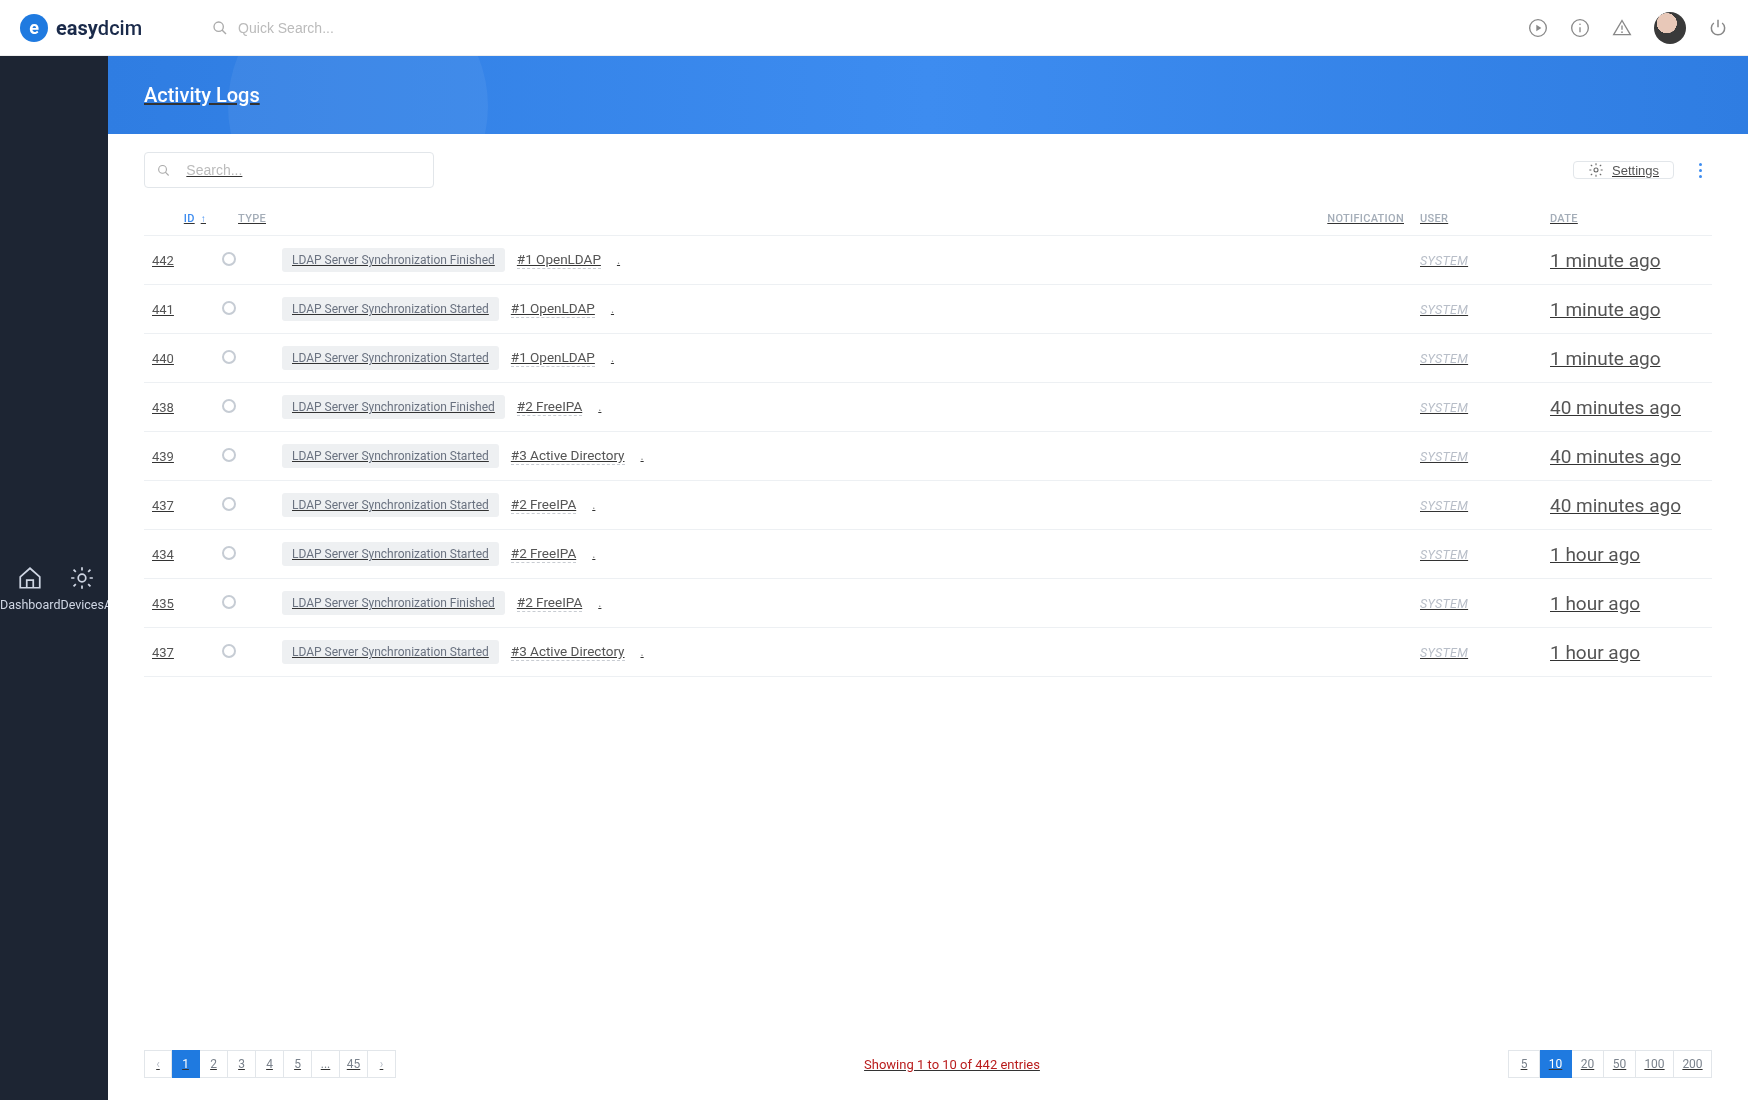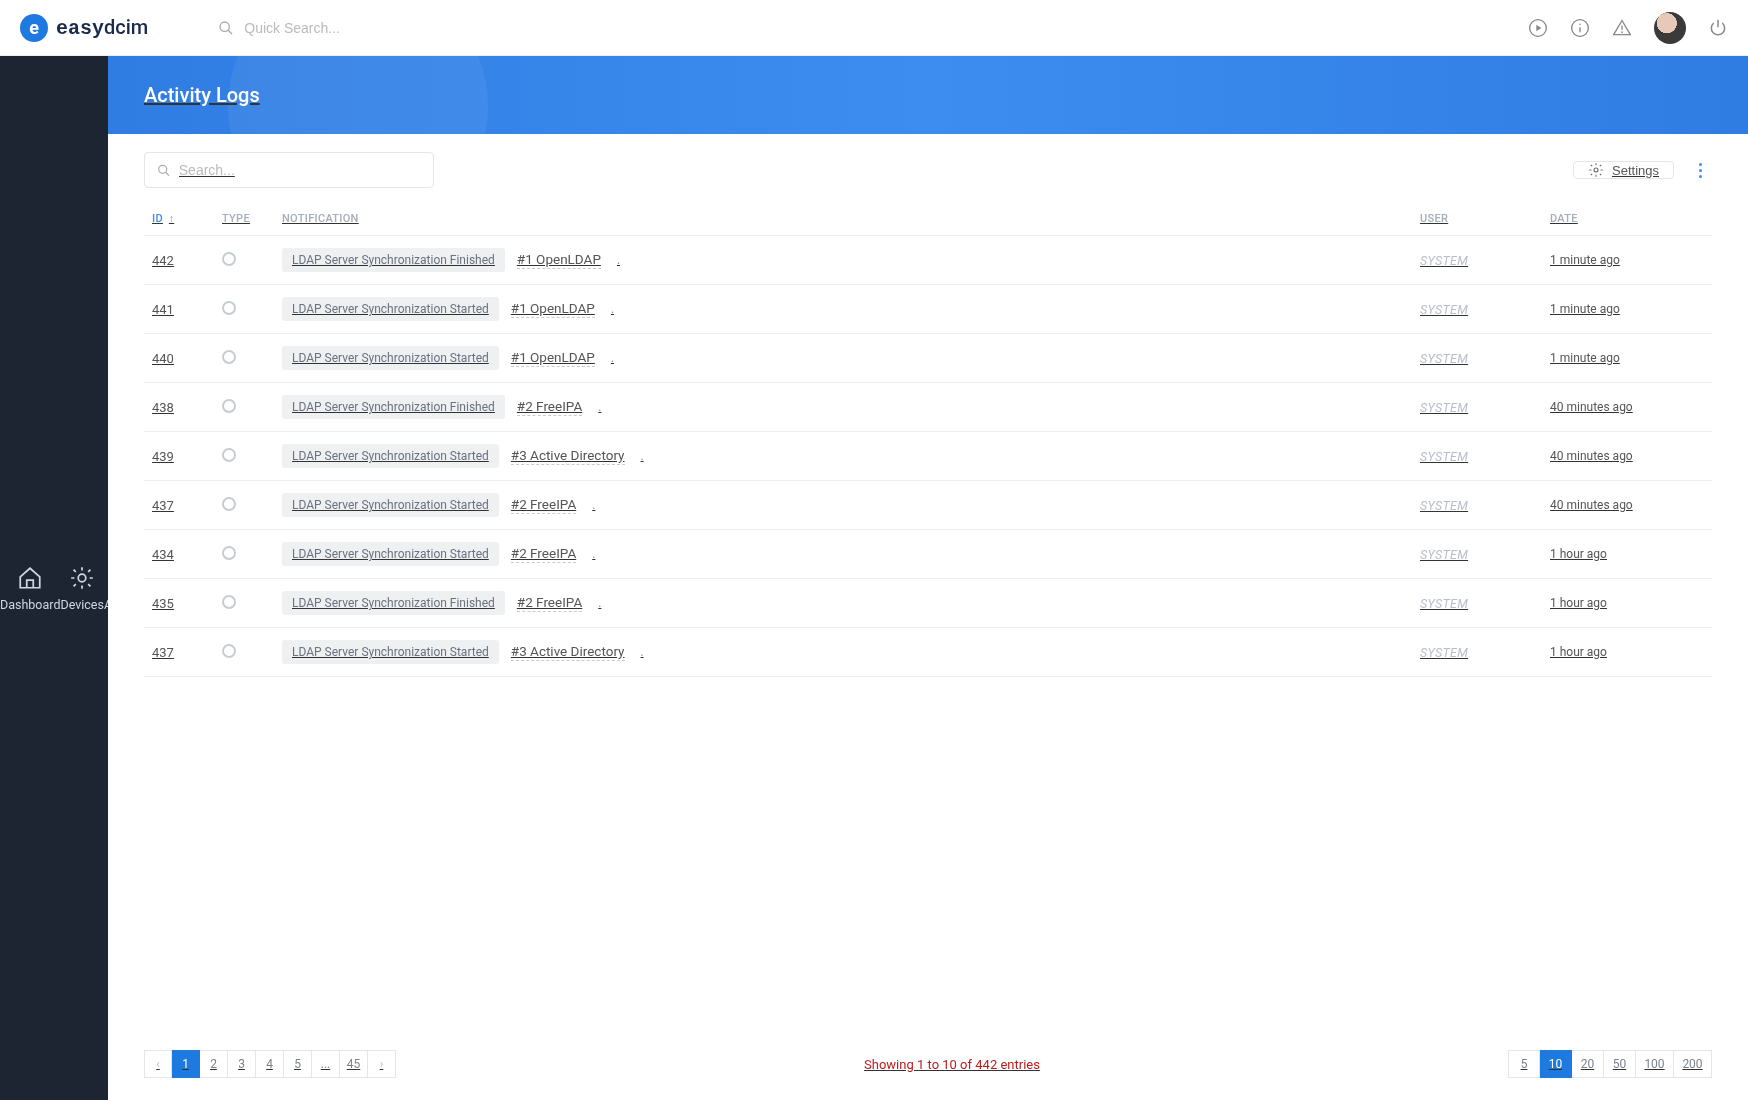--- a/index.html
+++ b/index.html
@@ -8,7 +8,7 @@
 .topbar { height: 56px; display: flex; align-items: center; padding: 0 20px; border-bottom: 1px solid #eee; }
 .logo { display: flex; align-items: center; font-size: 20px; font-weight: 500; color: #1a2a4a; }
 .logo-mark { width: 28px; height: 28px; background: #1f7ae0; border-radius: 50%; margin-right: 8px; display:flex; align-items:center; justify-content:center; color:#fff; font-weight:bold; font-size:18px; }
-.logo-text b { font-weight: 700; font-family: Liberation Mono, monospace; }
+.logo-text b { font-weight: 700; }
 .quick-search-wrap { display: flex; align-items: flex-start; margin-left: 70px; color: #aaa; }
 .quick-search { border: none; outline: none; font-size: 14px; color: #666; margin-left: 10px; width: 250px; }
 .quick-search::placeholder { color: #bbb; }

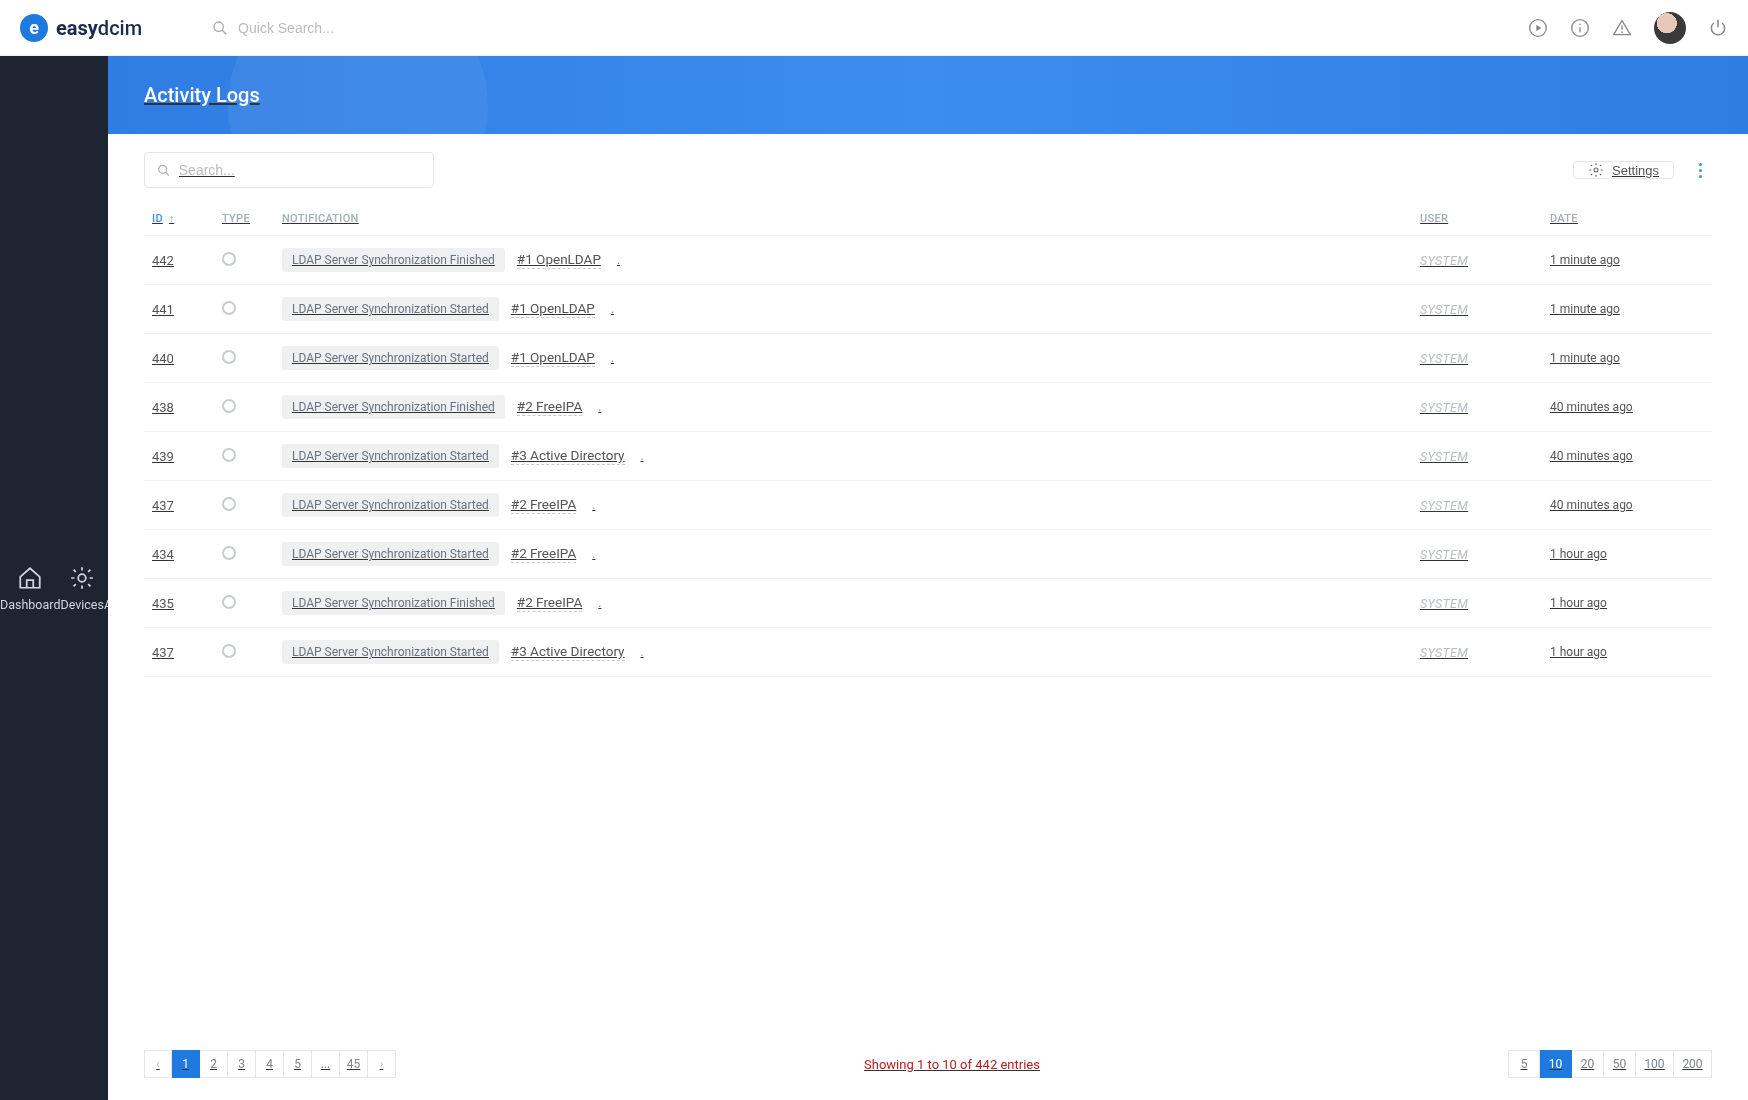--- a/index.html
+++ b/index.html
@@ -27,7 +27,7 @@
 .page-title { color: #fff; font-size: 20px; font-weight: 500; position:relative; }
 .toolbar { display: flex; align-items: center; padding: 18px 36px 8px; }
 .tb-search-wrap { display:flex; align-items:center; border:1px solid #e2e6ea; border-radius:4px; padding:0 12px; height:36px; width:290px; }
-.tb-search { border:none; outline:none; font-size:14px; margin-left:8px; width:100%; color:#0f766e; }
+.tb-search { border:none; outline:none; font-size:14px; margin-left:16px; width:100%; color:#0f766e; }
 .tb-search::placeholder { color:#bbb; }
 .tb-spacer { flex:1; }
 .settings-btn { display:flex; align-items:center; gap:8px; border:1px solid #e2e6ea; border-radius:4px; padding:0 14px; font-size:13px; color:#555; cursor:pointer; background:#fff; }

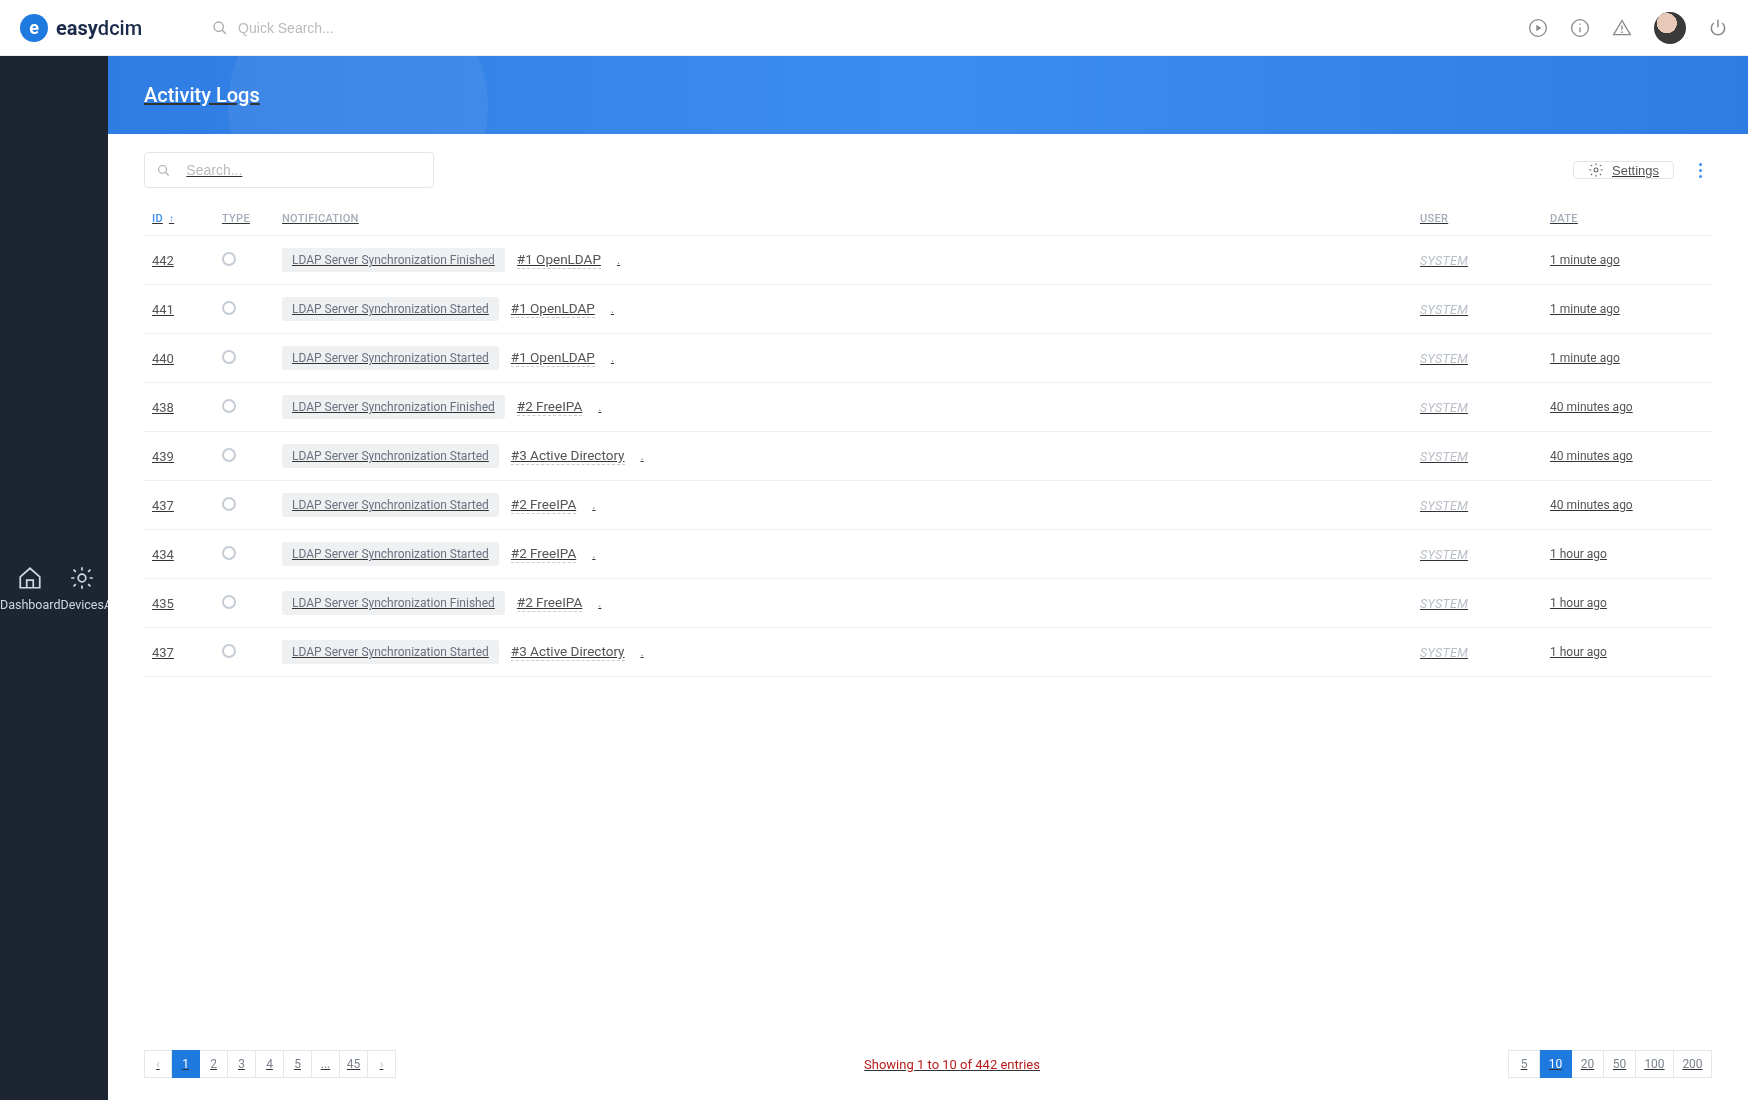--- a/index.html
+++ b/index.html
@@ -35,7 +35,7 @@
 .kebab span { width:3px; height:3px; background:#3d8cf0; border-radius:50%; display:block; }
 .table-wrap { padding: 6px 36px 0; flex:1; overflow:auto; }
 table { width:100%; border-collapse: collapse; }
-thead th { text-align:left; font-size:11px; font-weight:500; color:#a4adb8; letter-spacing:0.3px; padding: 10px 8px 10px; border-bottom:1px solid #edf0f3; }
+thead th { text-align:right; font-size:11px; font-weight:500; color:#a4adb8; letter-spacing:0.3px; padding: 10px 8px 10px; border-bottom:1px solid #edf0f3; }
 th.col-id { color:#3d8cf0; width:70px; }
 th.col-type { width:60px; }
 th.col-user { width:130px; text-align:left; }

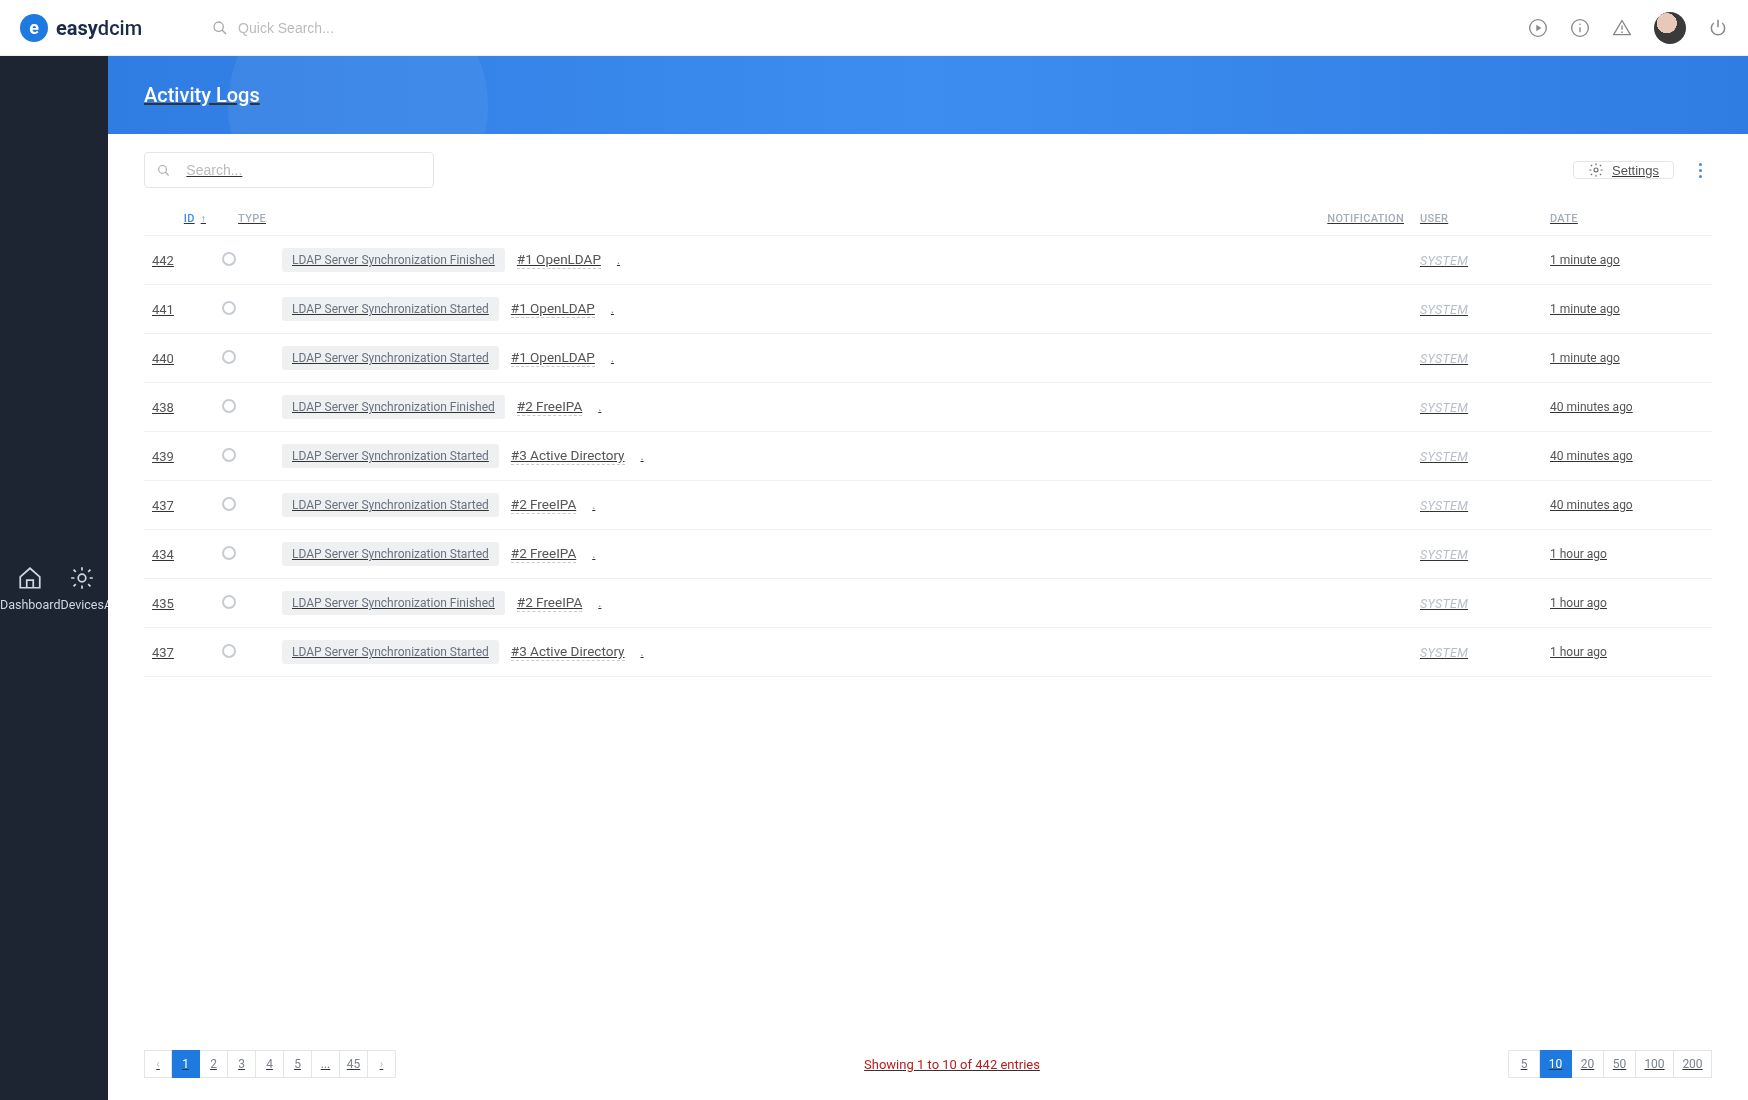--- a/index.html
+++ b/index.html
@@ -49,7 +49,7 @@
 .link { color:#555; border-bottom:1px dashed #c8ccd2; padding-bottom:1px; font-size:13.5px; cursor:pointer; }
 .dot { color:#888; margin-left:4px; font-size:12px; }
 .user-cell { color:#b8bec8; font-style:italic; font-size:12.5px; letter-spacing:0.3px; }
-.date-cell { color:#555; font-size:12px; }
+.date-cell { color:#555; font-size:19px; }
 .footer { display:flex; align-items:center; padding: 16px 36px 22px; border-top: none; }
 .pager, .sizer { display:flex; gap:0; }
 .pg { width:28px; height:28px; display:flex; align-items:center; justify-content:center; border:1px solid #e2e6ea; font-size:12px; color:#7a828c; cursor:pointer; background:#fff; }

